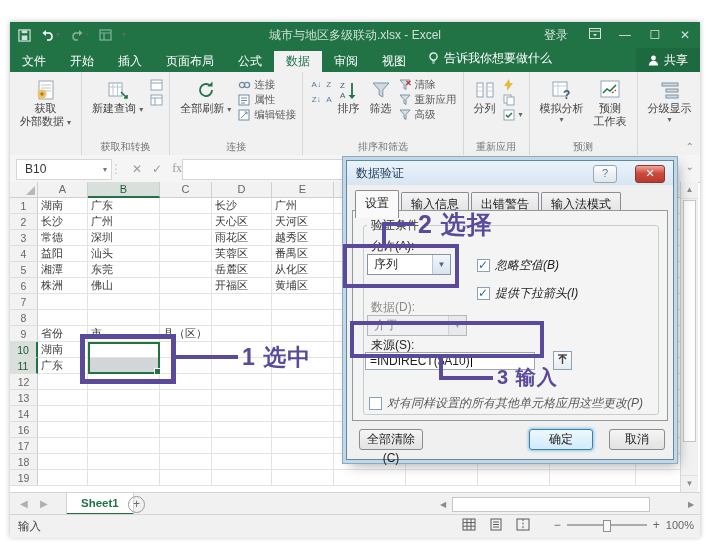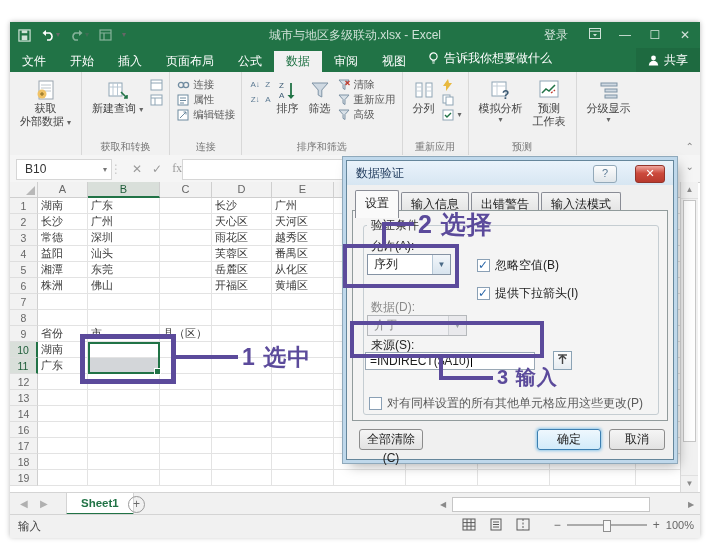--- a/index.html
+++ b/index.html
@@ -275,6 +275,15 @@
 
     <div class="rgroup">
       <div class="rbody">
+        <div class="bigbtn">
+          <span class="bicon">
+            <svg width="20" height="20" viewBox="0 0 20 20">
+                  <path d="M16 10 a6 6 0 1 1-2.2-4.6" fill="none" stroke="#217346" stroke-width="1.8"></path>
+                  <path d="M16.5 1.5 v5 h-5z" fill="#217346"></path>
+                </svg>
+          </span>
+          <span><span>全部刷新</span> <span class="caret">▾</span></span>
+        </div>
         <div class="minicol">
           <span class="minibtn">
                 <span class="mico">

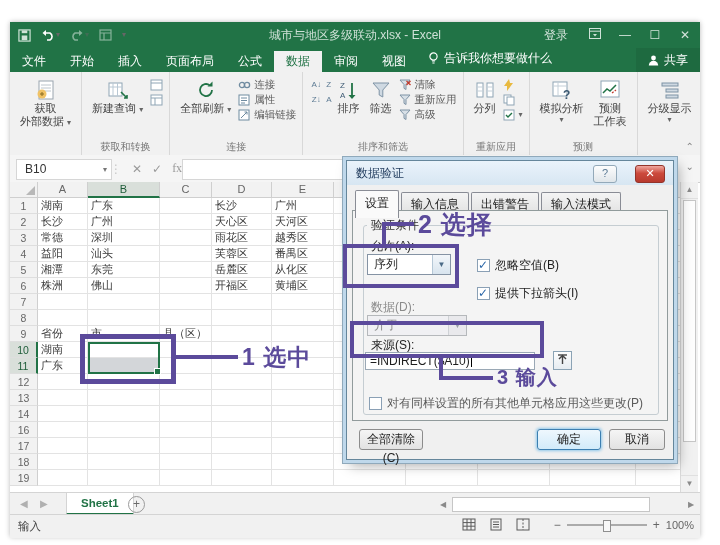--- a/index.html
+++ b/index.html
@@ -119,7 +119,7 @@
                    border-left:1px solid #b5c7d6;text-align:center;font-size:8px;color:#4a6a86;line-height:19px;}
   .combo.dis{background:#f0f0f3;border-color:#b5b8bb;color:#8a8a8a;}
   .combo.dis .co-arrow{background:#e9e9ec;border-left-color:#cfd2d6;color:#9aa0a6;}
-  .cbrow{position:absolute;display:flex;align-items:center;gap:5px;font-size:12px;color:#1e1e1e;}
+  .cbrow{position:absolute;display:flex;align-items:center;gap:5px;font-size:12px;color:#1e1e1e;font-style:italic;}
   .cb{width:13px;height:13px;background:#fff;border:1px solid #8aa0b5;box-sizing:border-box;position:relative;flex:none;}
   .cb.on:after{content:"✓";position:absolute;left:0px;top:-2px;font-size:12px;font-weight:bold;color:#2a66a8;}
   .txtbox{position:absolute;background:#fff;border:1px solid #9aa8b5;box-sizing:border-box;font-size:12px;

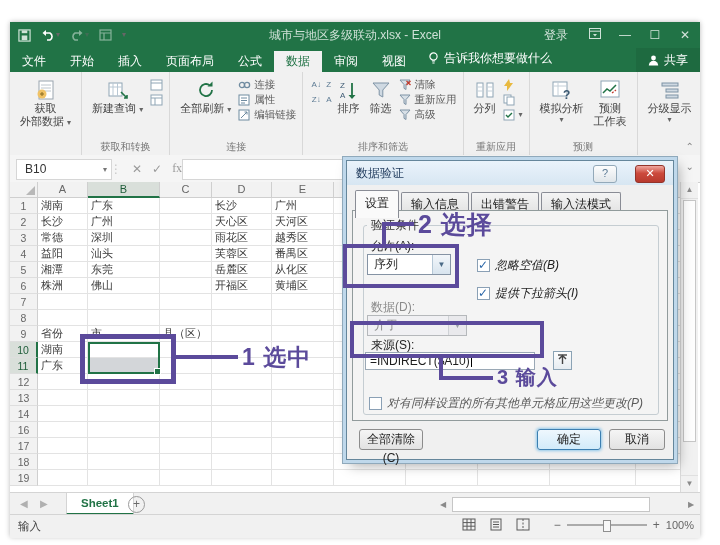--- a/index.html
+++ b/index.html
@@ -842,7 +842,7 @@
       </span>
     </div>
     <span class="w7btn" style="left:12px;top:268px;width:64px;">全部清除(C)</span>
-    <span class="w7btn def" style="left:190px;top:268px;width:64px;">确定</span>
+    <span class="w7btn def" style="left:182px;top:268px;width:64px;">确定</span>
     <span class="w7btn" style="left:262px;top:268px;width:56px;">取消</span>
   </div>
 

